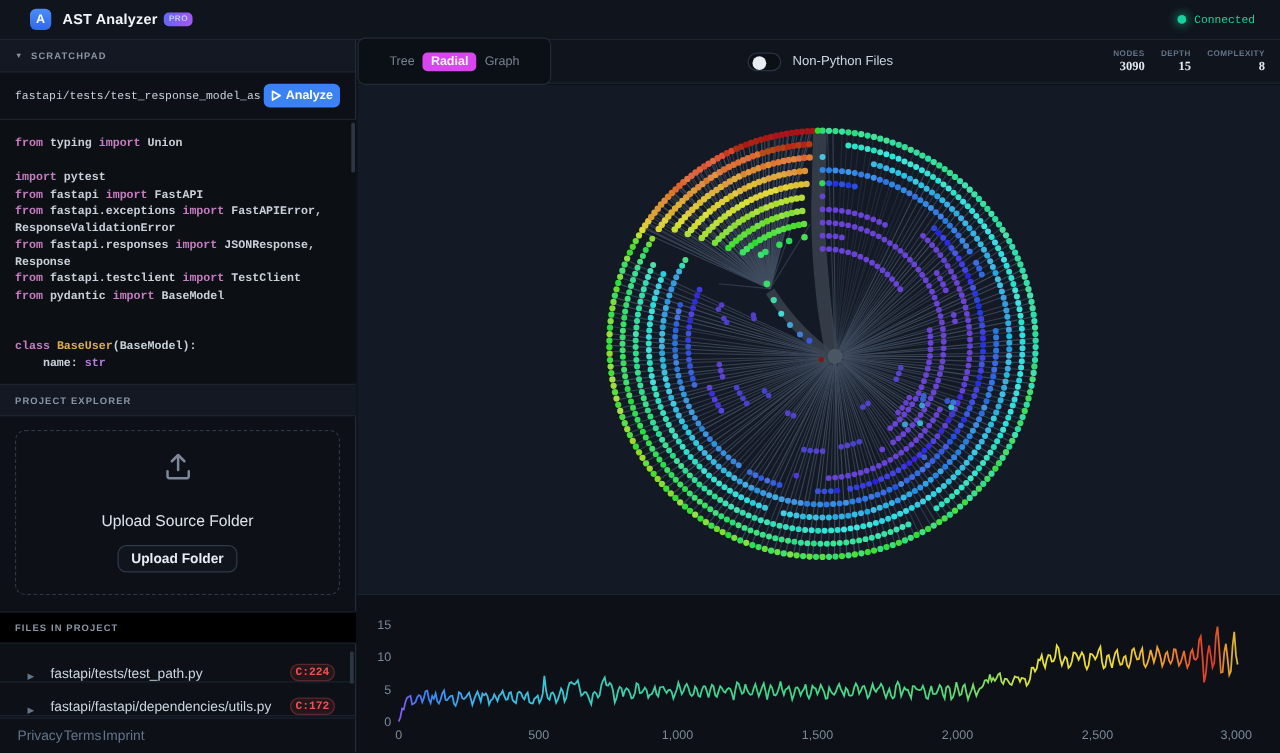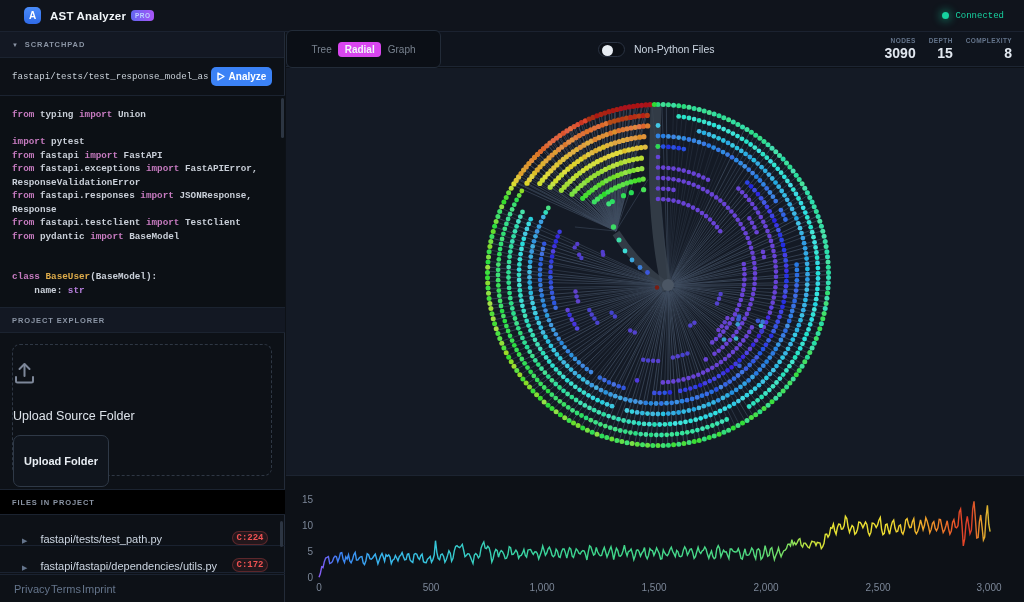--- a/index.html
+++ b/index.html
@@ -58,7 +58,7 @@
 .stats{margin-left:auto;display:flex;gap:13px;padding-right:12px}
 .stat{text-align:right}
 .stat .lb{font-size:6.5px;letter-spacing:.4px;color:#64748b;font-weight:bold}
-.stat .vl{font-family:Liberation Sans, sans-serif;font-size:14px;font-weight:bold;color:#e2e8f0;margin-top:1px}
+.stat .vl{font-family:Liberation Serif, serif;font-size:10px;font-weight:bold;color:#e2e8f0;margin-top:1px}
 #viz{position:absolute;left:286px;top:68px;width:738px;height:407px;background:#141a25;overflow:hidden}
 #chart{position:absolute;left:286px;top:475px;width:738px;height:127px;background:#0d1117;border-top:1px solid #1c2431;overflow:hidden}
 </style></head><body>

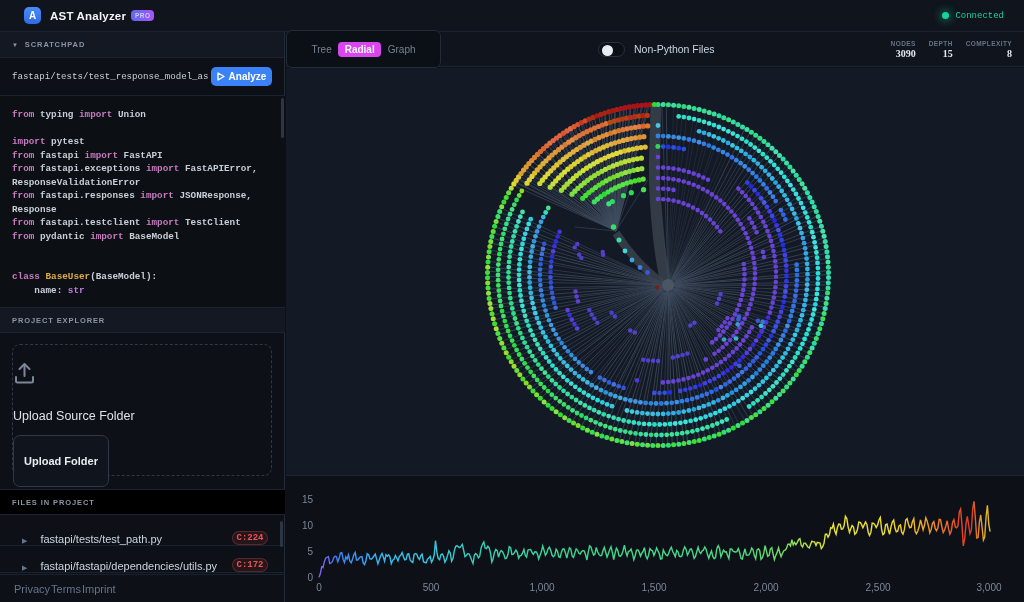--- a/index.html
+++ b/index.html
@@ -31,7 +31,7 @@
 #codebar{position:absolute;right:1px;top:2px;width:3px;height:40px;background:#2c3542;border-radius:2px}
 .ph{position:absolute;left:0;width:285px}
 #upzone{position:absolute;left:12px;top:312px;width:260px;height:132px;border:1.5px dashed #2e3744;
- border-radius:8px;}
+ border-radius:8px;text-align:center}
 .upicon{margin:16px auto 0}
 #uptext{font-size:12.5px;color:#dde3ea;margin-top:20px}
 #upbtn{display:inline-block;margin-top:12px;padding:19px 10px;font-size:11px;font-weight:bold;color:#e8edf3;

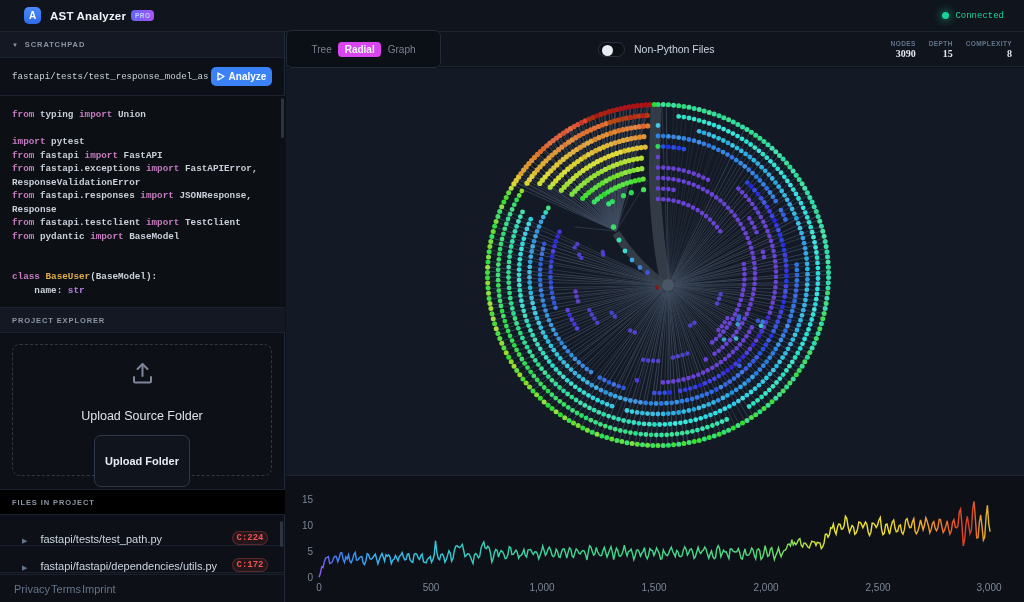--- a/index.html
+++ b/index.html
@@ -34,7 +34,7 @@
  border-radius:8px;text-align:center}
 .upicon{margin:16px auto 0}
 #uptext{font-size:12.5px;color:#dde3ea;margin-top:20px}
-#upbtn{display:inline-block;margin-top:12px;padding:19px 10px;font-size:11px;font-weight:bold;color:#e8edf3;
+#upbtn{display:inline-block;margin-top:12px;padding:4px 10px;font-size:11px;font-weight:bold;color:#e8edf3;
  background:#10151d;border:1px solid #2f3947;border-radius:7px}
 .frow{position:absolute;left:0;width:285px;height:27px;border-bottom:1px solid #1a2230;display:flex;
  align-items:flex-end;padding:0 17px 0 22px;font-size:11px;color:#cbd5e1}

